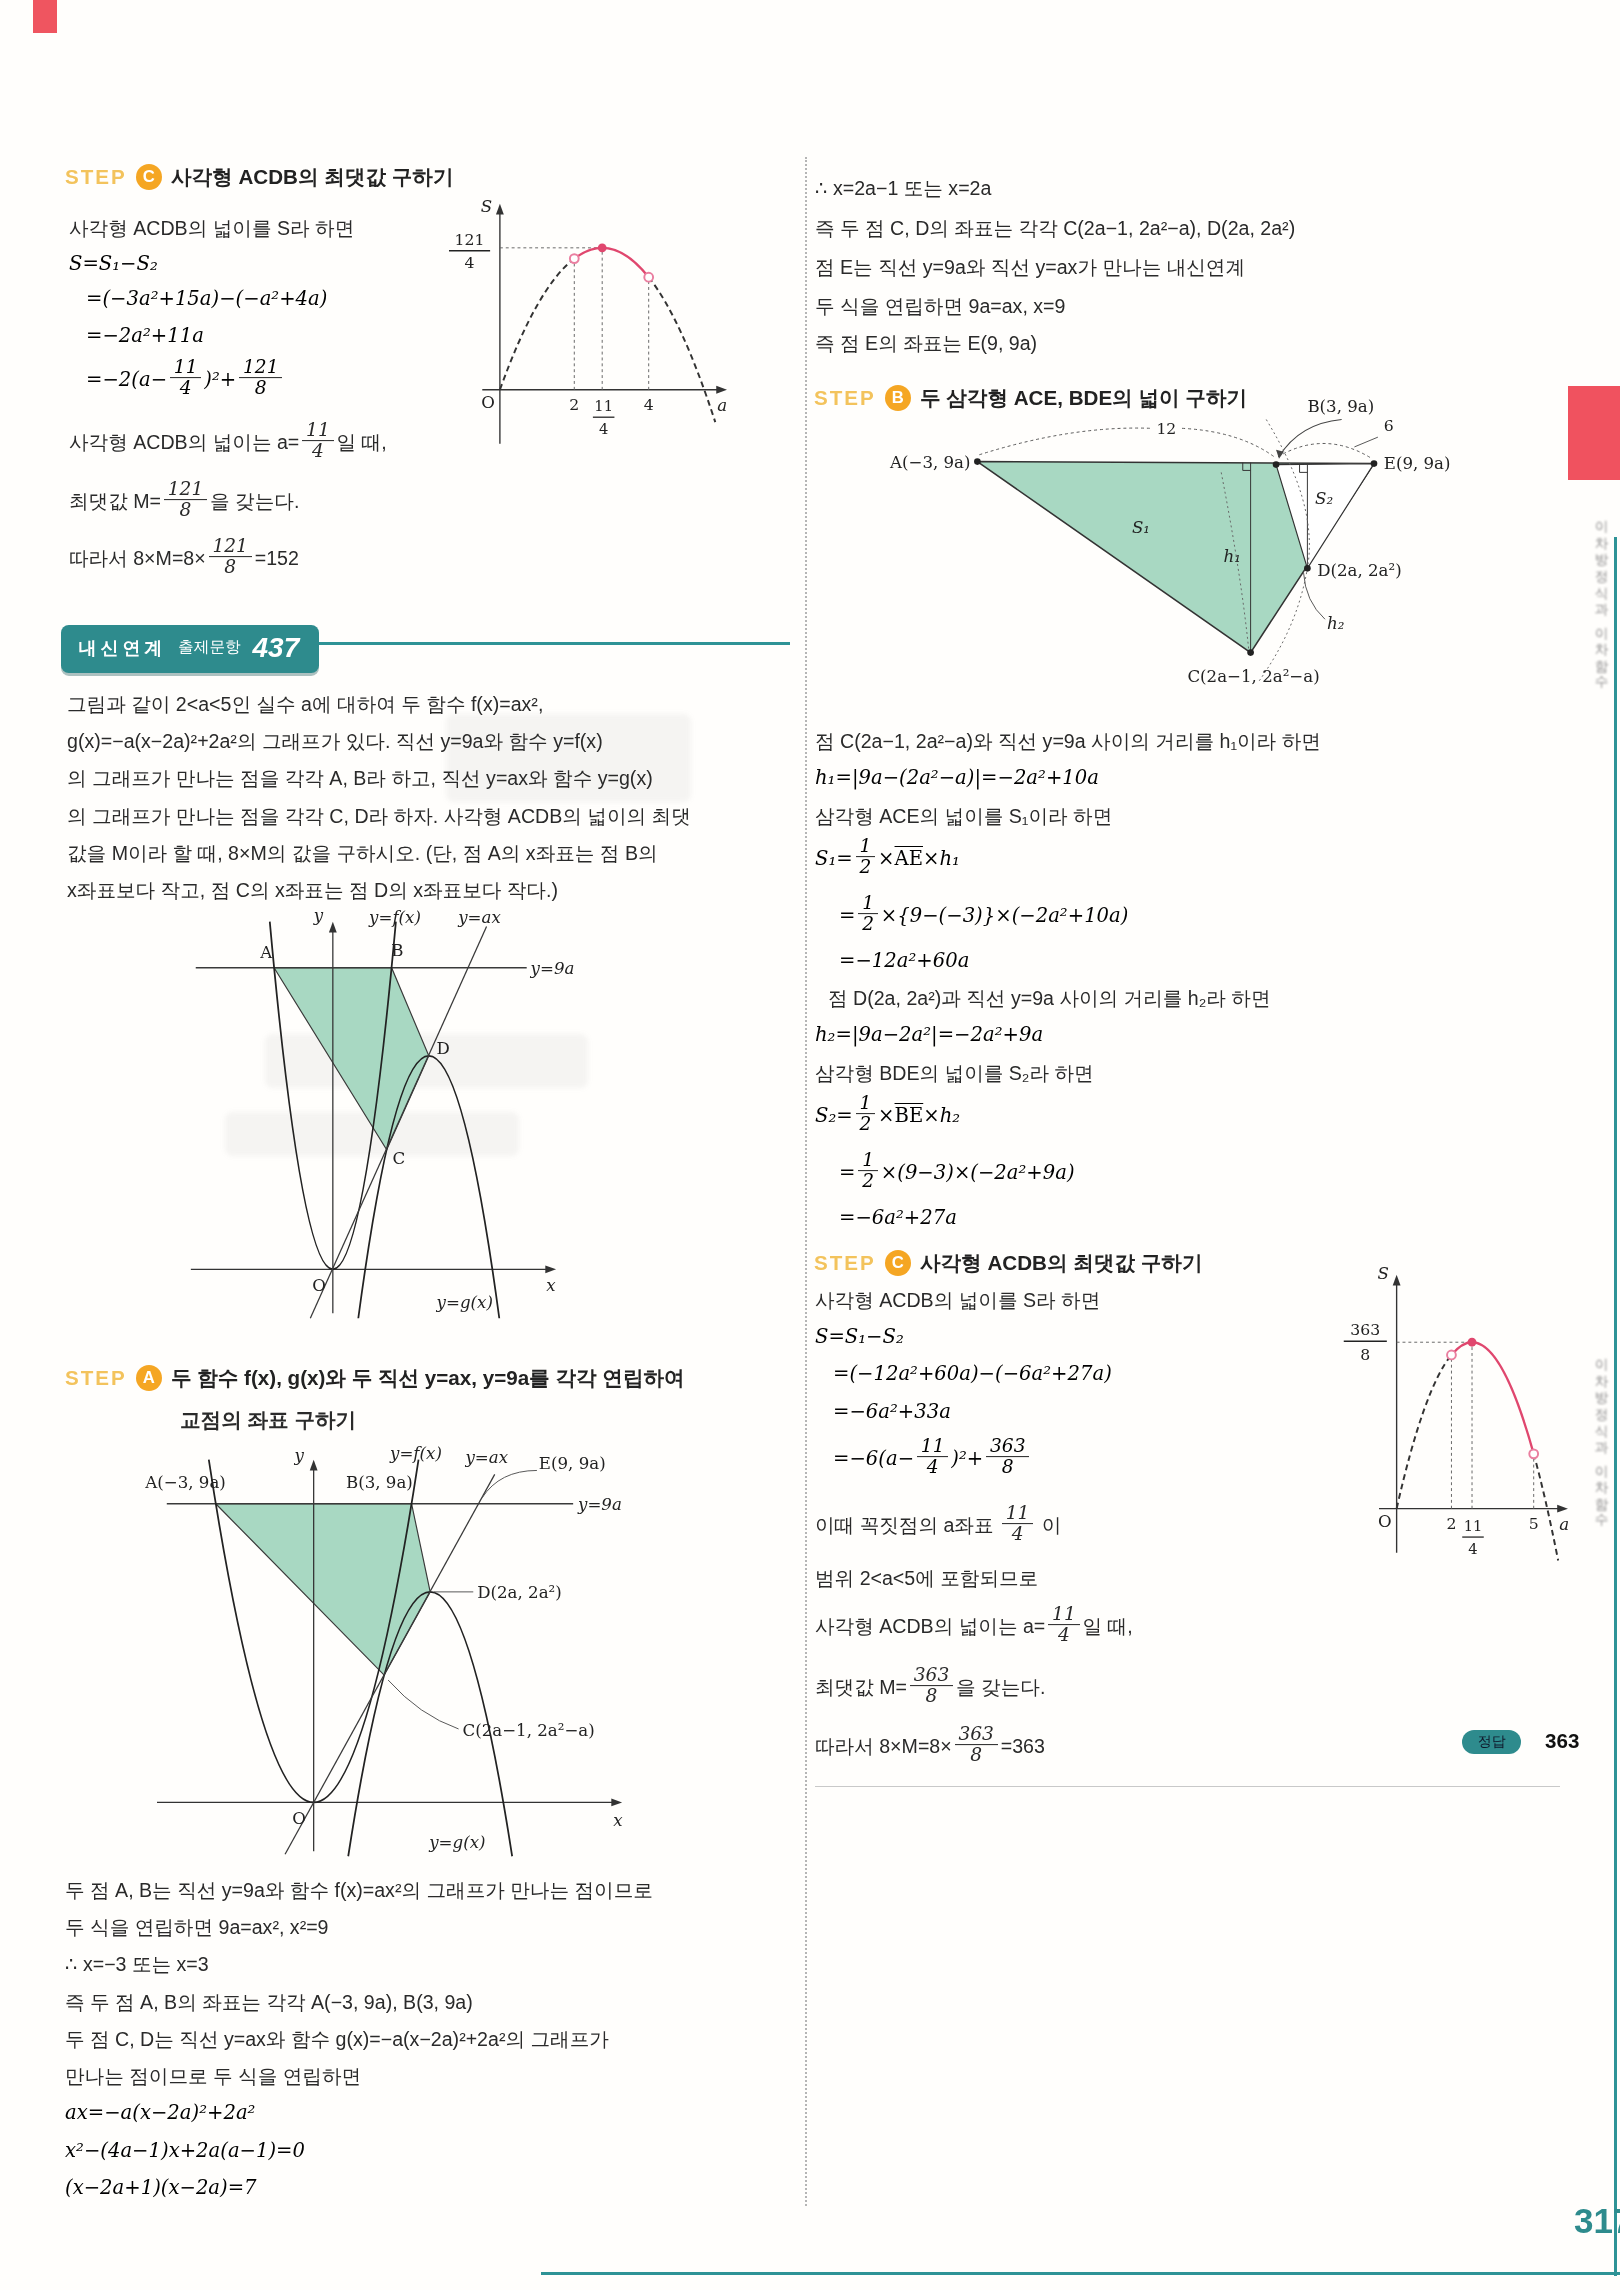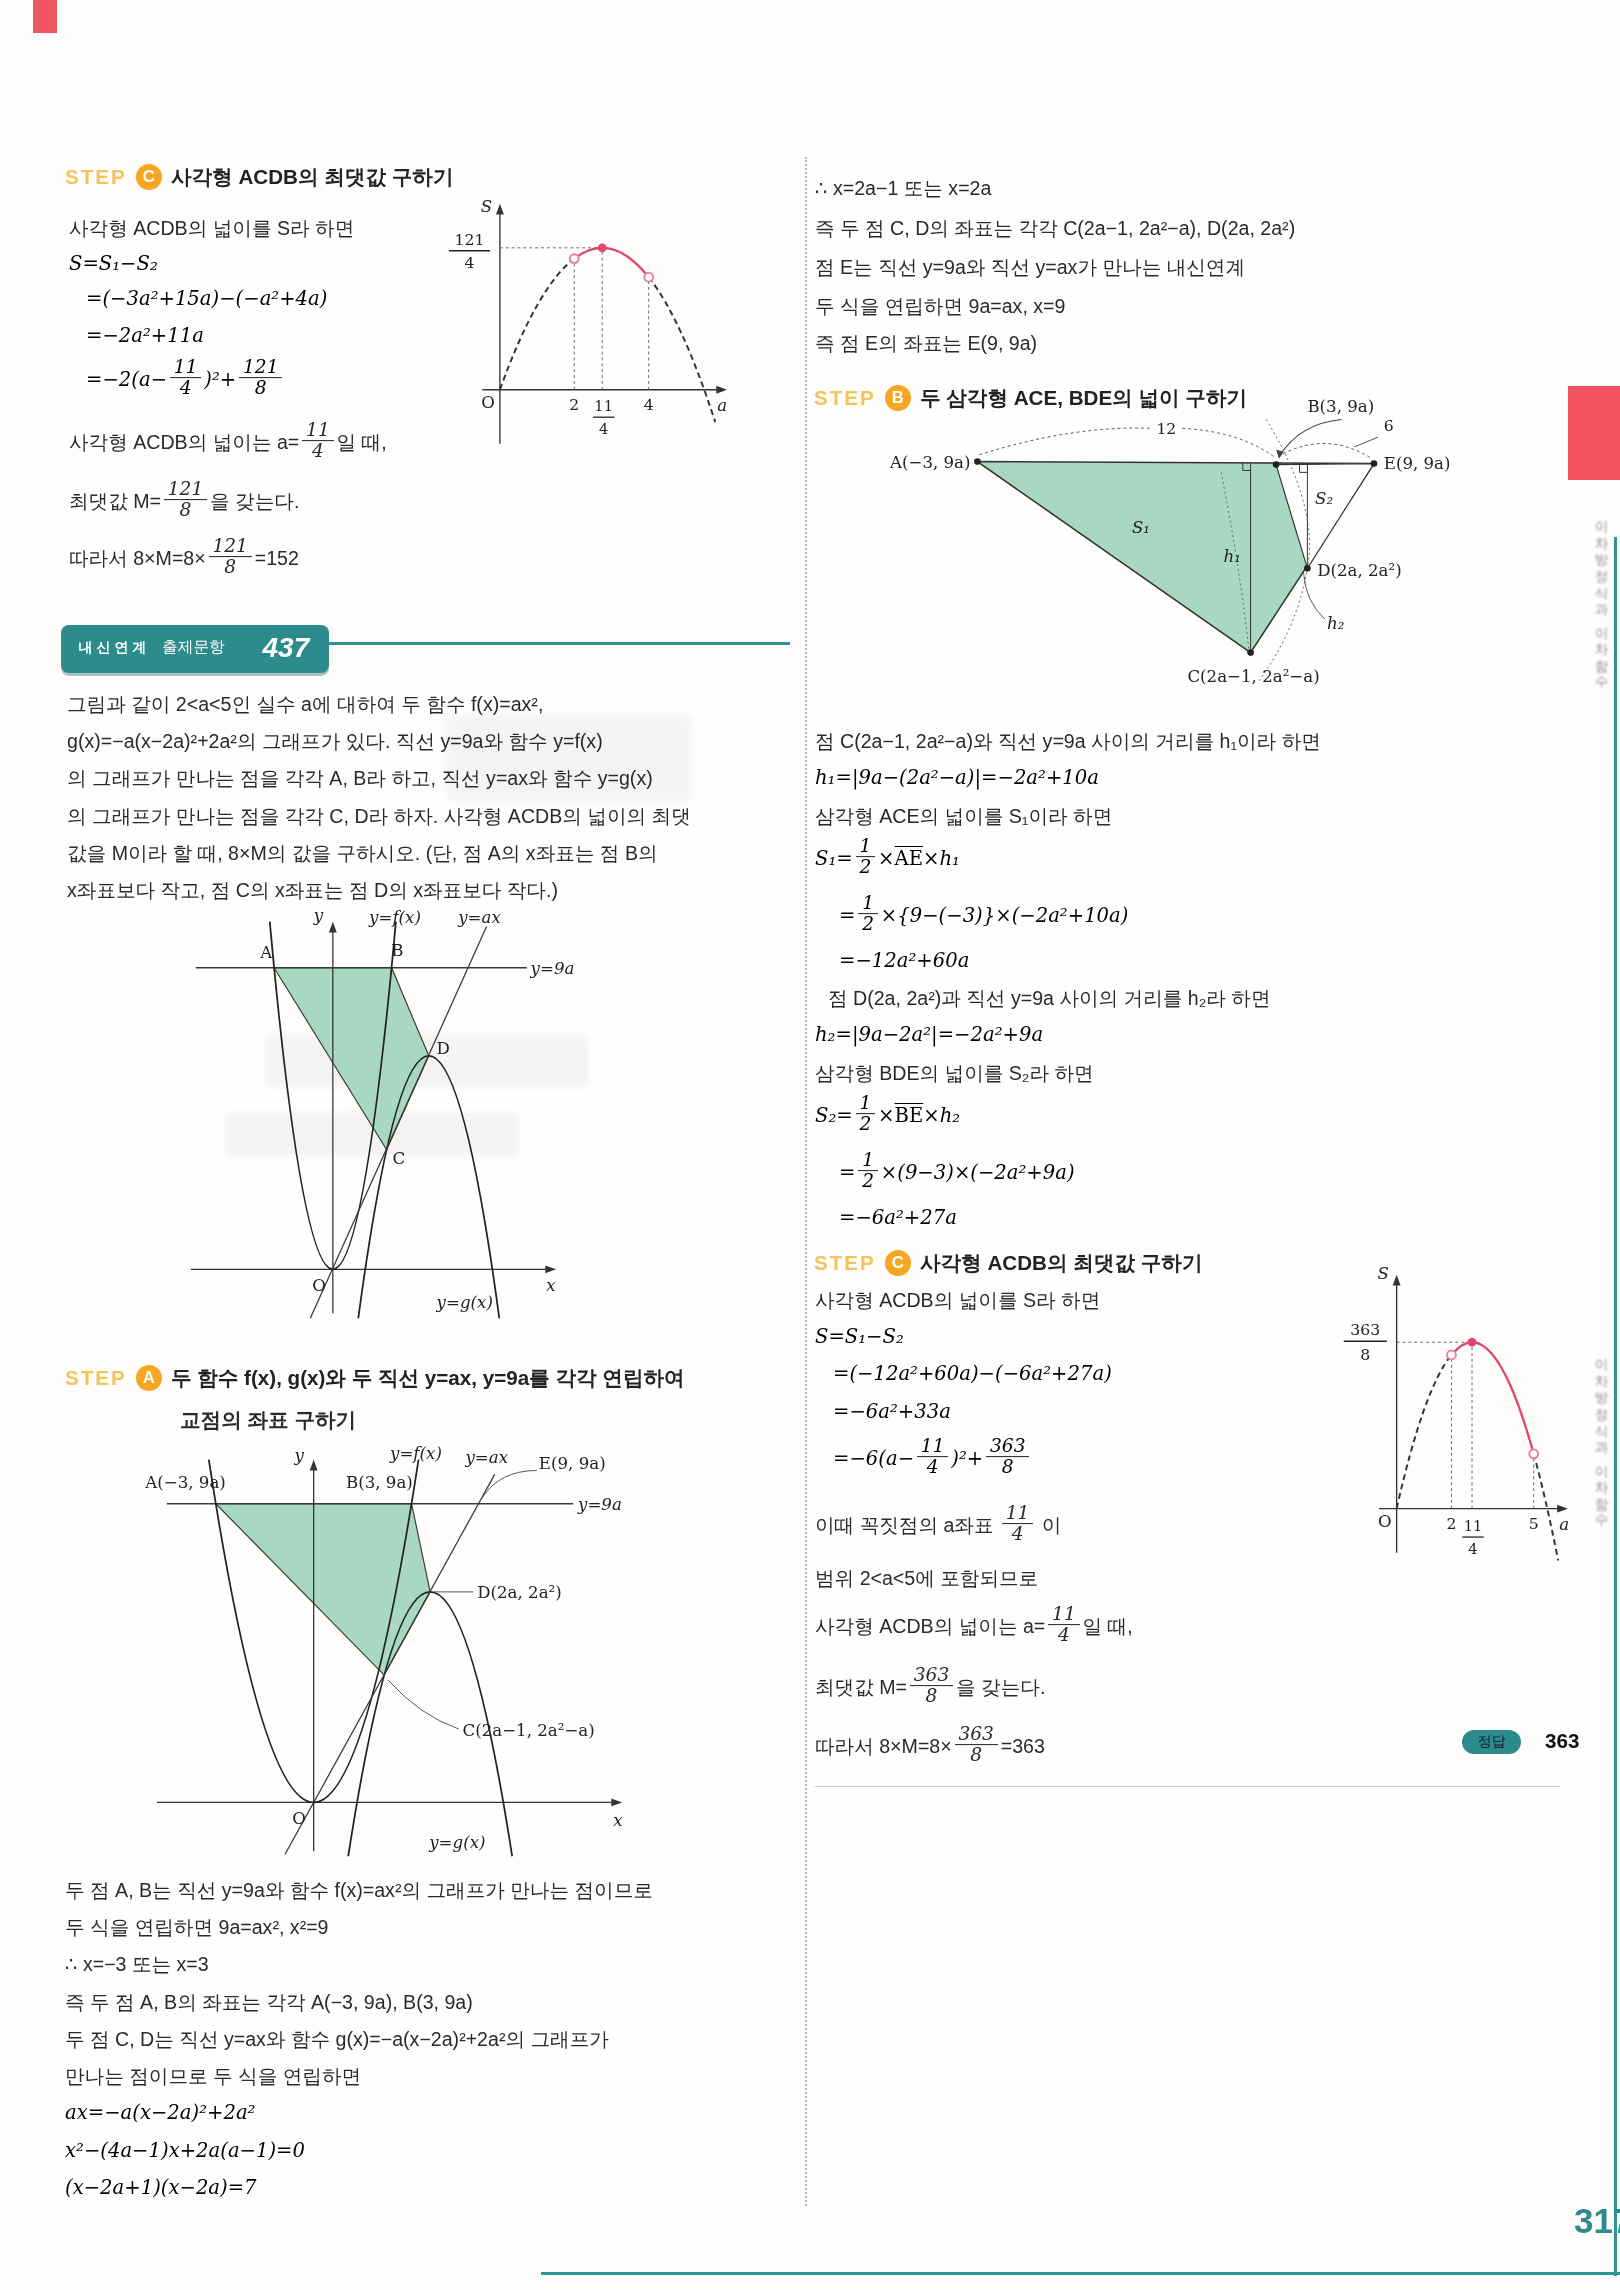--- a/index.html
+++ b/index.html
@@ -24,7 +24,7 @@
   .pbadge{position:absolute;background:#2e8b8d;color:#fff;border-radius:7.8px;
           display:flex;align-items:center;gap:11.8px;padding:6.9px 19.6px 8.8px 17.6px;
           box-shadow:0 2.9px 0 rgba(20,80,80,.35);}
-  .pbadge .m1{font-weight:bold;font-size:14px;letter-spacing:3.9px;}
+  .pbadge .m1{font-weight:bold;font-size:18px;letter-spacing:3.9px;}
   .pbadge .m2{font-size:15.7px;}
   .pbadge .m3{font-weight:bold;font-size:28px;font-style:italic;margin-left:26px;}
   .teal-rule{position:absolute;background:#2e9396;height:2.5px;}

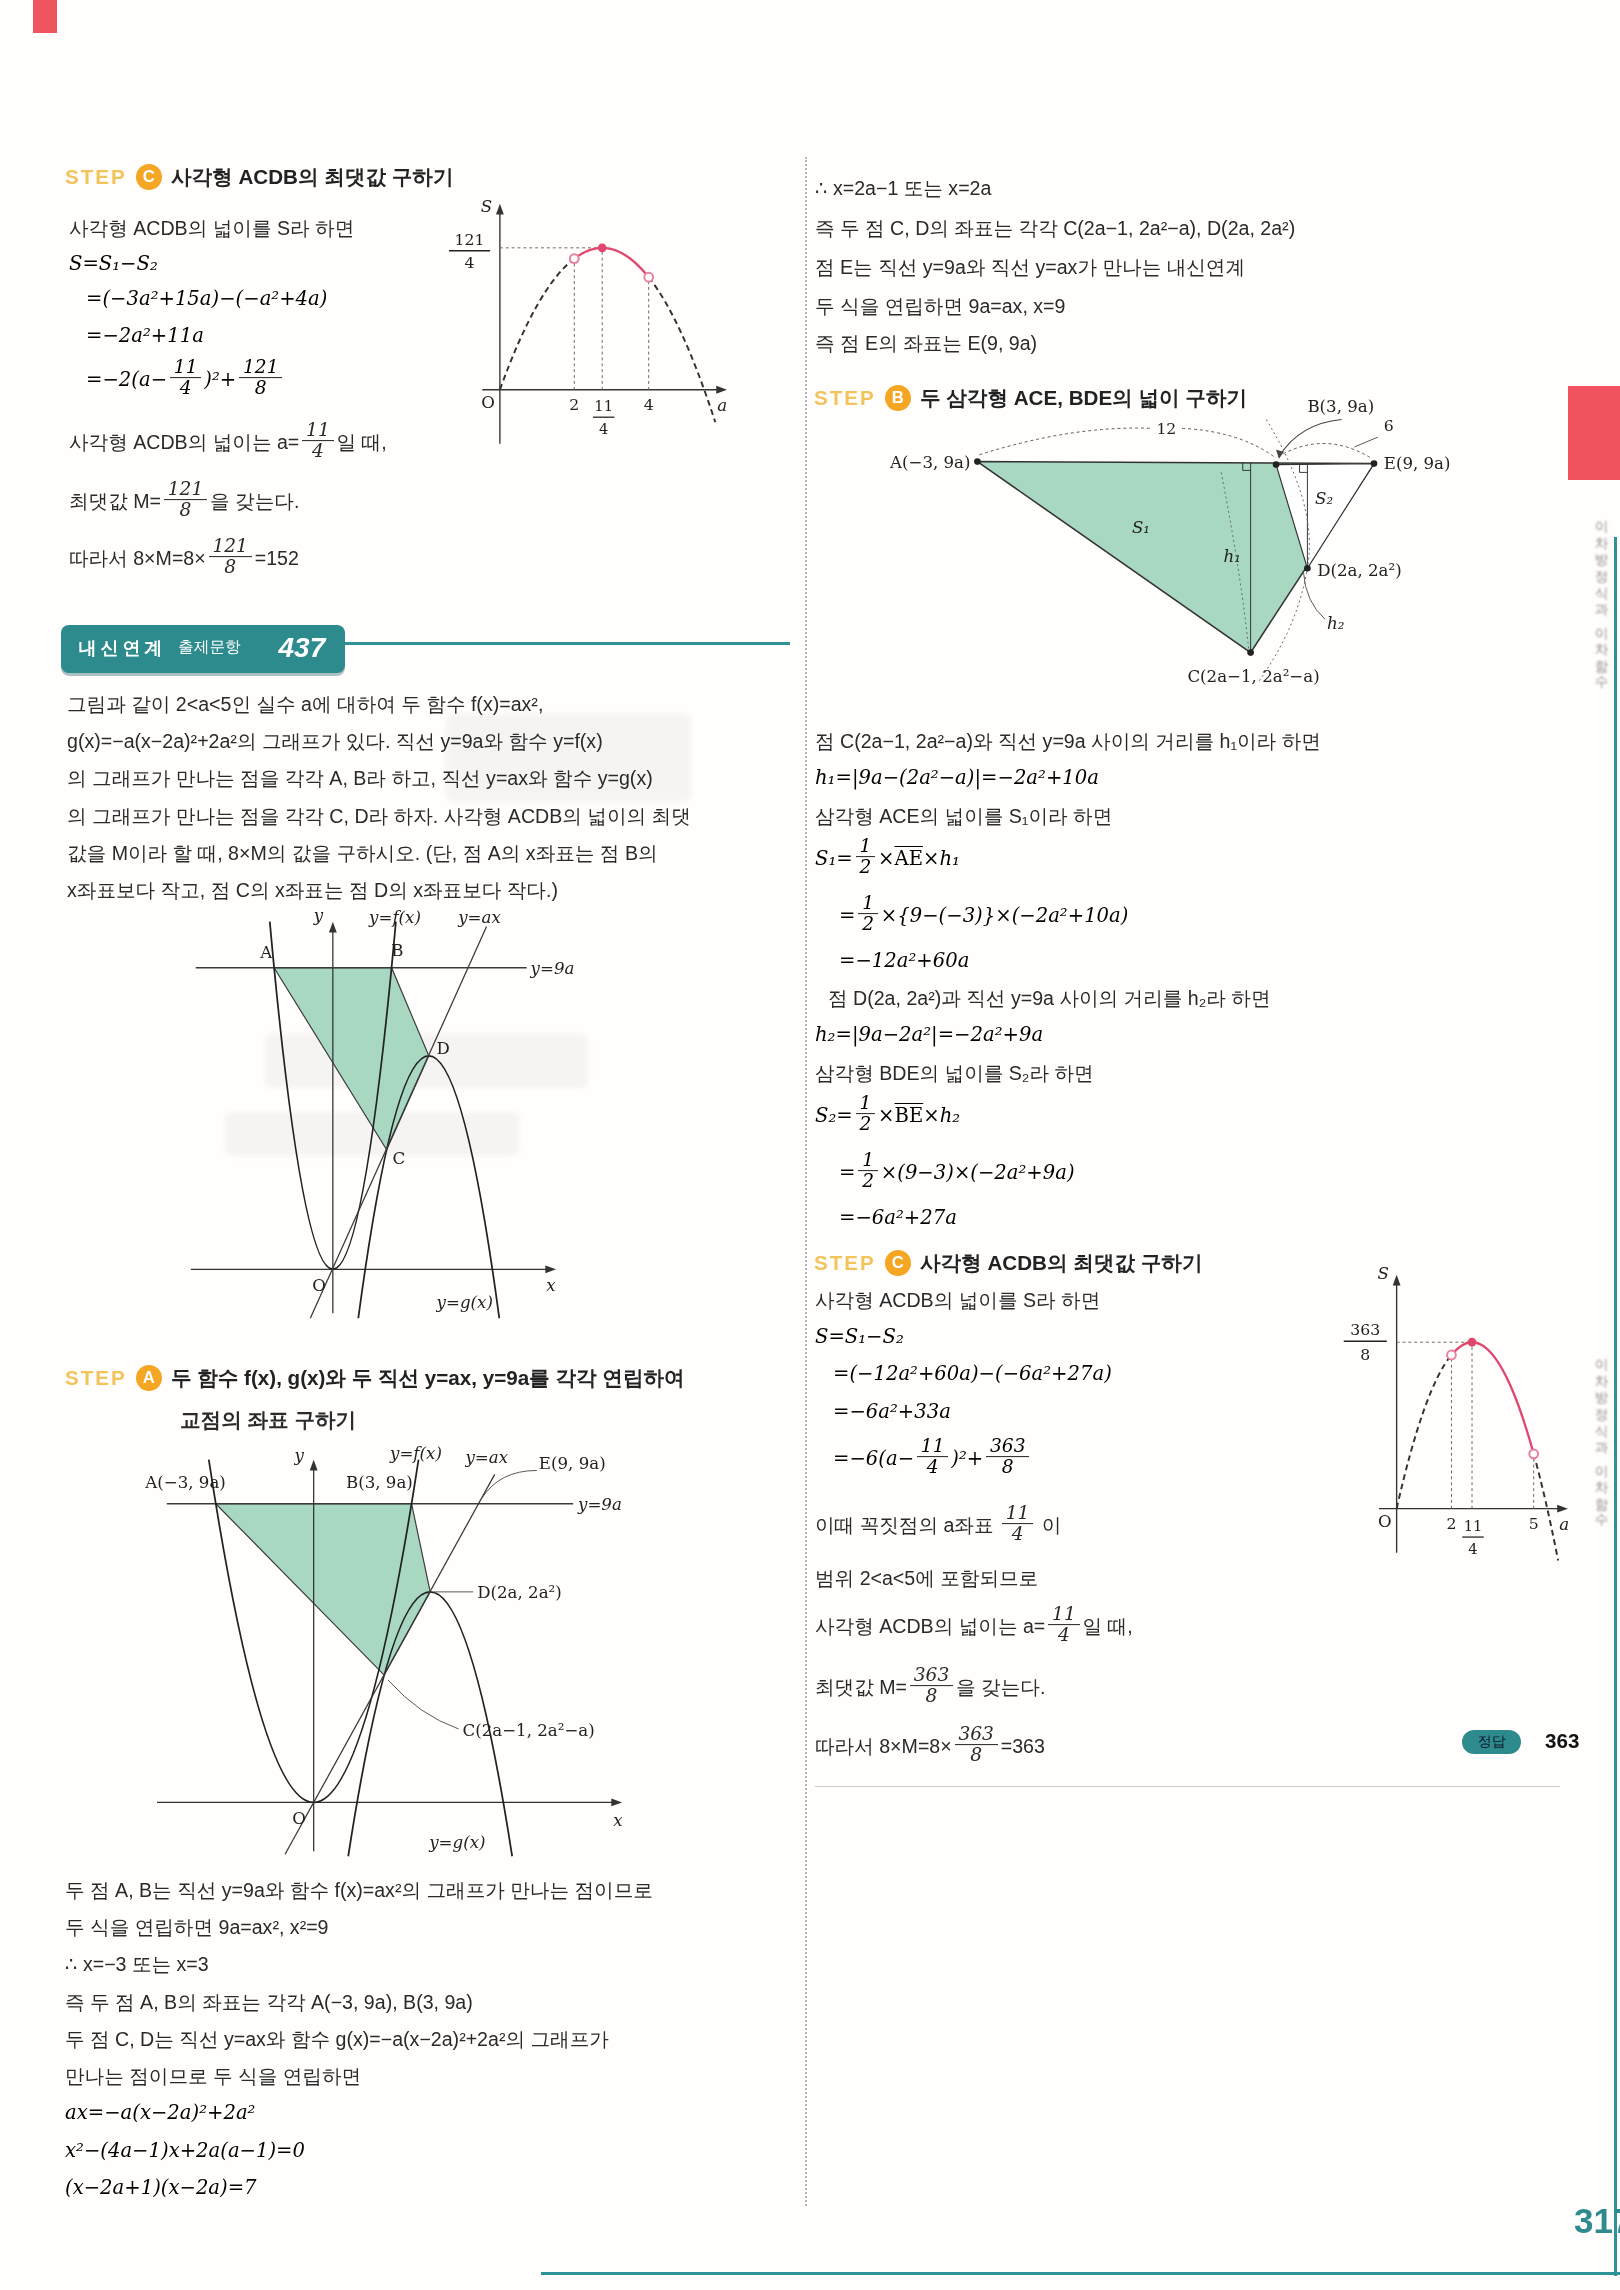--- a/index.html
+++ b/index.html
@@ -26,7 +26,7 @@
           box-shadow:0 2.9px 0 rgba(20,80,80,.35);}
   .pbadge .m1{font-weight:bold;font-size:18px;letter-spacing:3.9px;}
   .pbadge .m2{font-size:15.7px;}
-  .pbadge .m3{font-weight:bold;font-size:28px;font-style:italic;margin-left:26px;}
+  .pbadge .m3{font-weight:bold;font-size:28px;font-style:italic;}
   .teal-rule{position:absolute;background:#2e9396;height:2.5px;}
   .col-div{position:absolute;border-left:2px dotted #b5b5b5;width:0;}
   .ansbadge{position:absolute;background:#2e8b8d;color:#0f172a;border-radius:12.7px;

